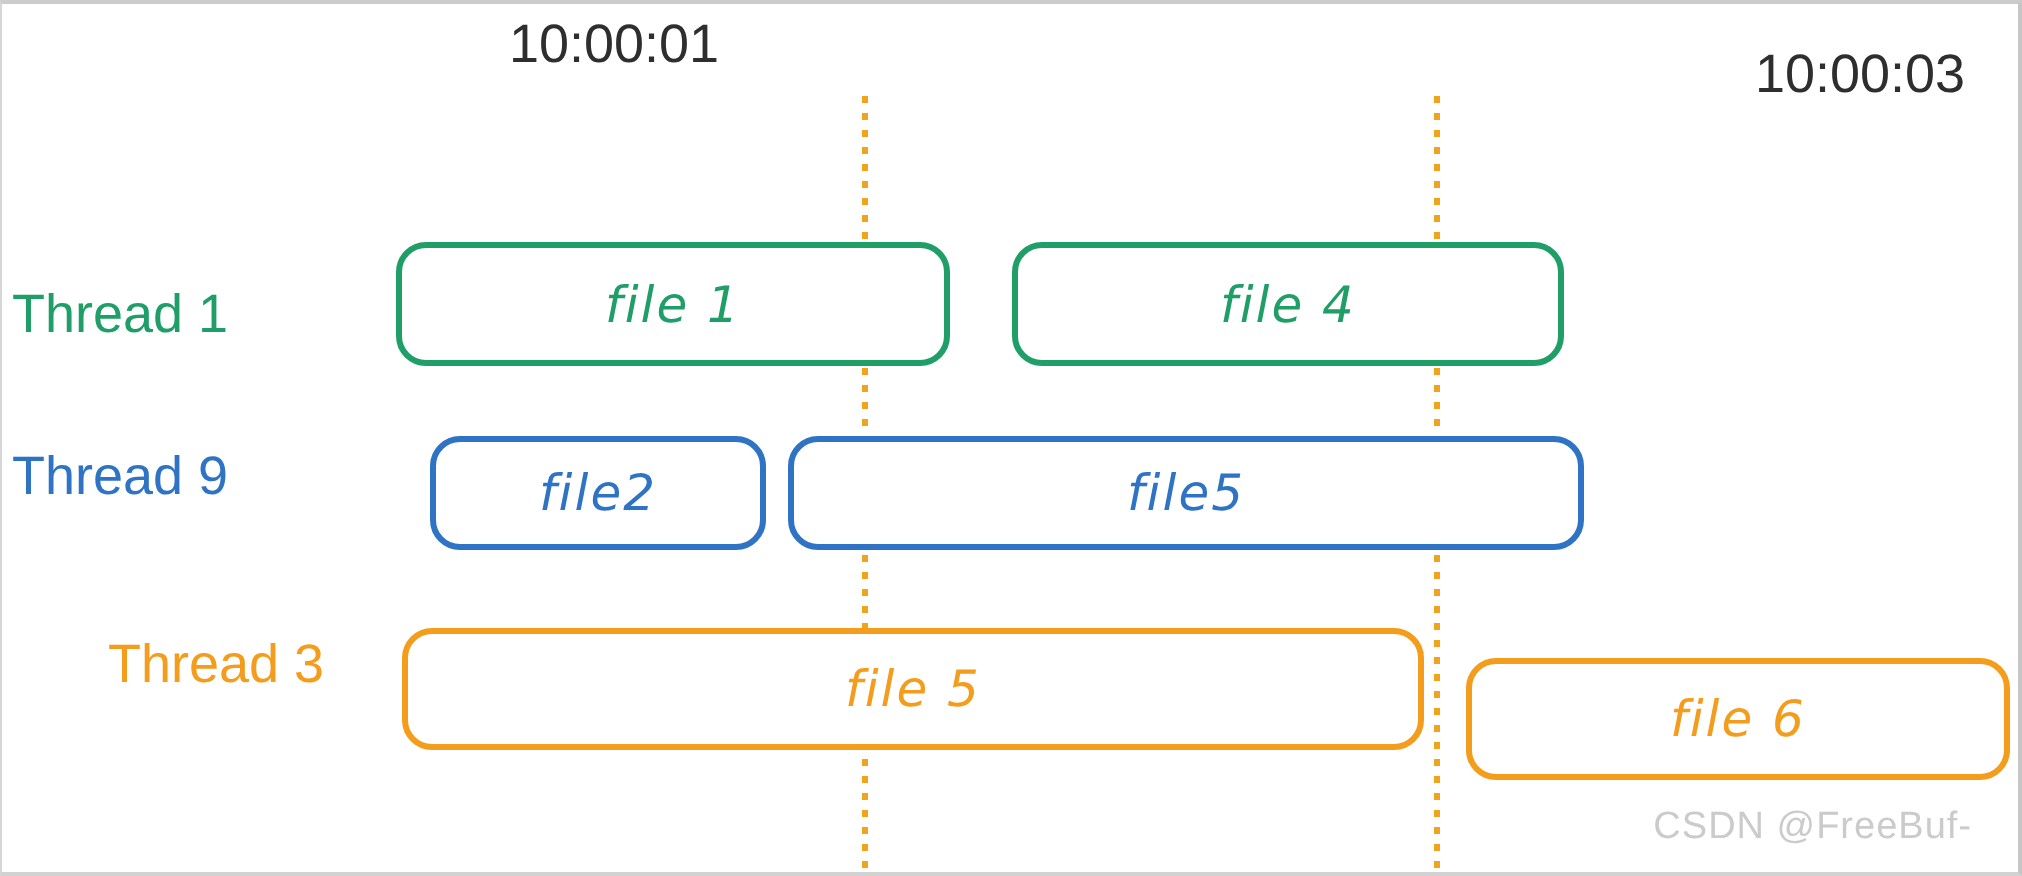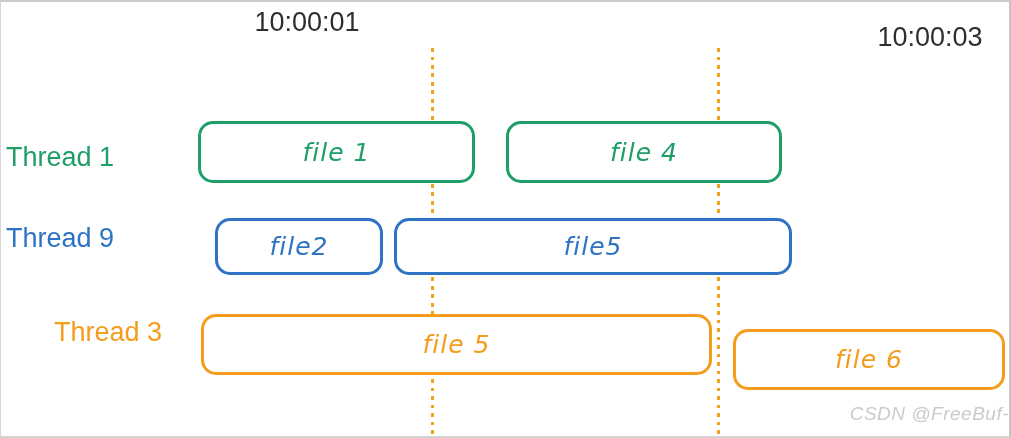--- a/index.html
+++ b/index.html
@@ -92,13 +92,12 @@
   
   .watermark {
     position: absolute;
-    right: 0;
+    right: 23px;
     bottom: 11px;
     font-size: 19px;
     color: #cbcbcb;
     letter-spacing: 0.5px;
     white-space: nowrap;
-    font-style: italic;
   }
 </style>
 </head>

